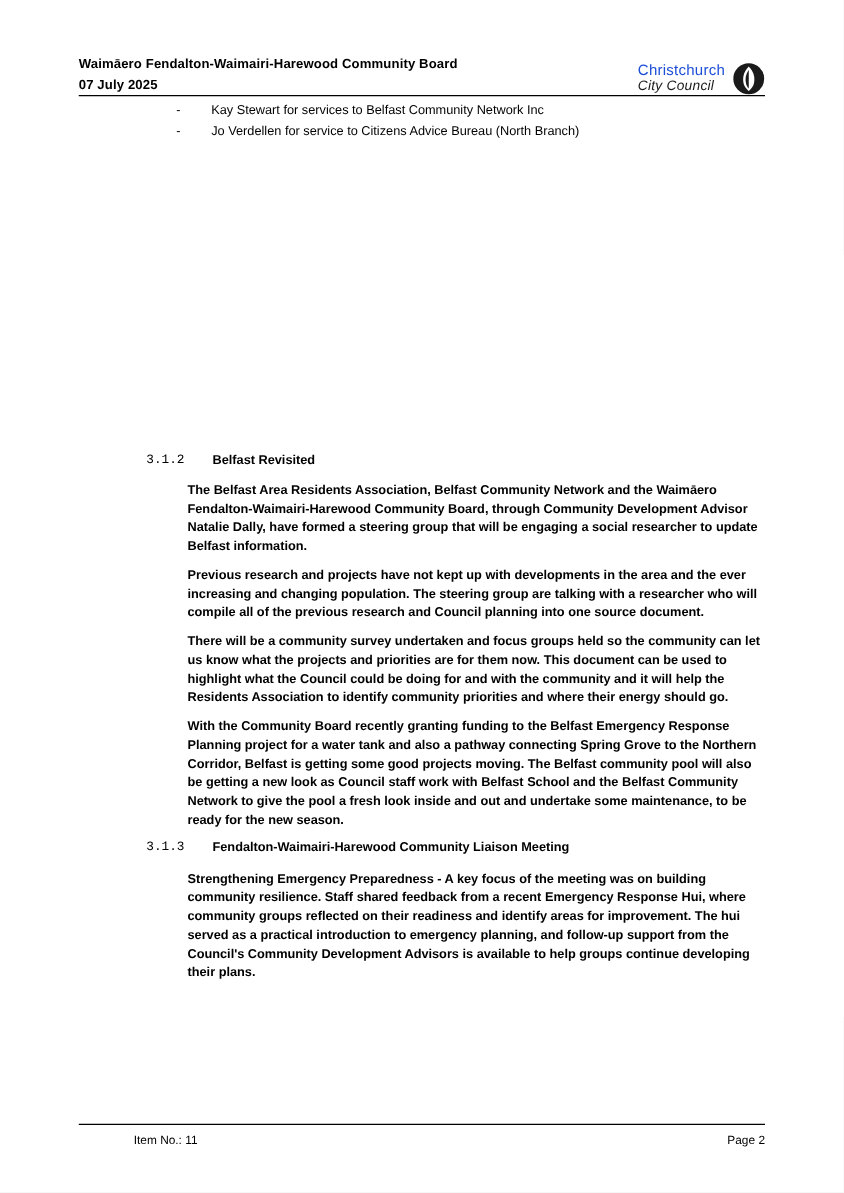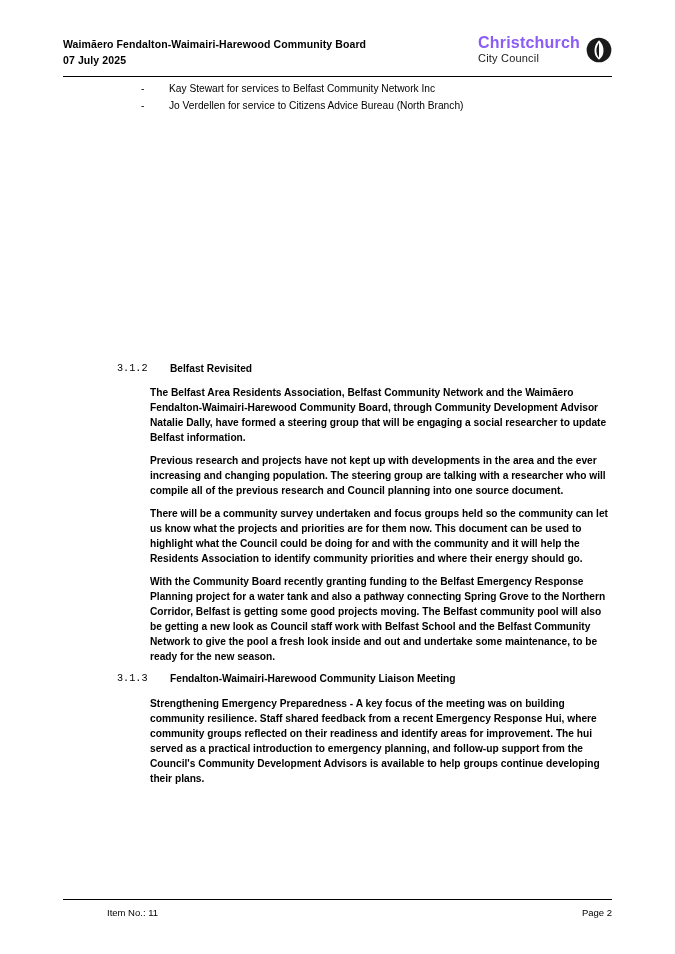--- a/index.html
+++ b/index.html
@@ -26,7 +26,7 @@
     height: 40px;
     display: flex;
     justify-content: space-between;
-    align-items: flex-start;
+    align-items: flex-end;
   }
   .header-titles {
     font-size: 10.5px;

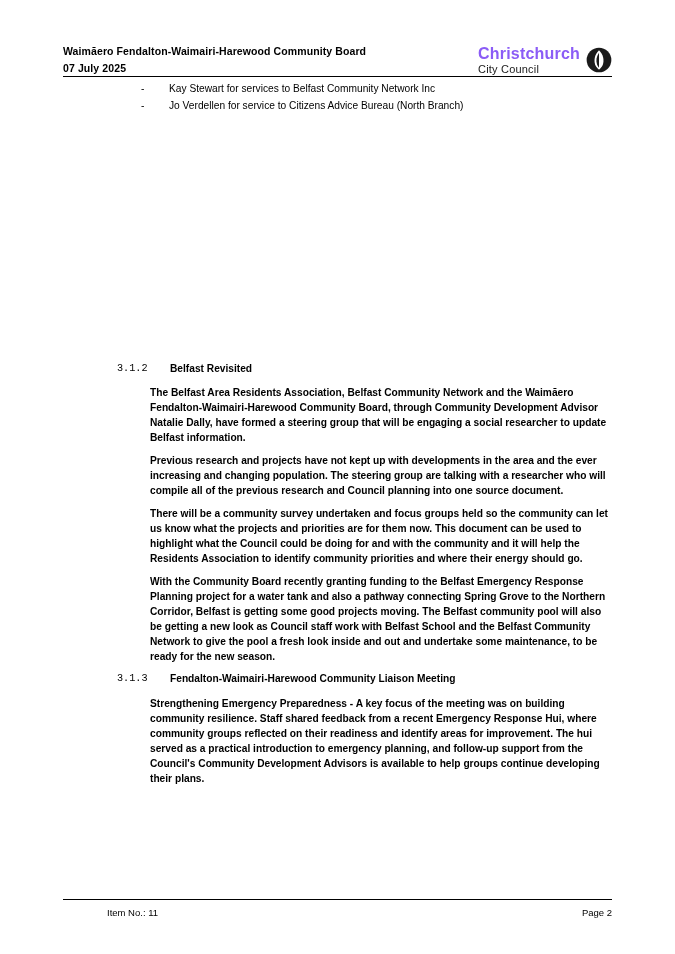--- a/index.html
+++ b/index.html
@@ -52,9 +52,9 @@
     line-height: 1.15;
   }
   .logo-line1 {
-    font-size: 16px;
-    font-weight: bold;
-    color: #8b5cf6;
+    font-size: 12px;
+    font-weight: normal;
+    color: #1d4ed8;
     letter-spacing: 0.2px;
   }
   .logo-line2 {

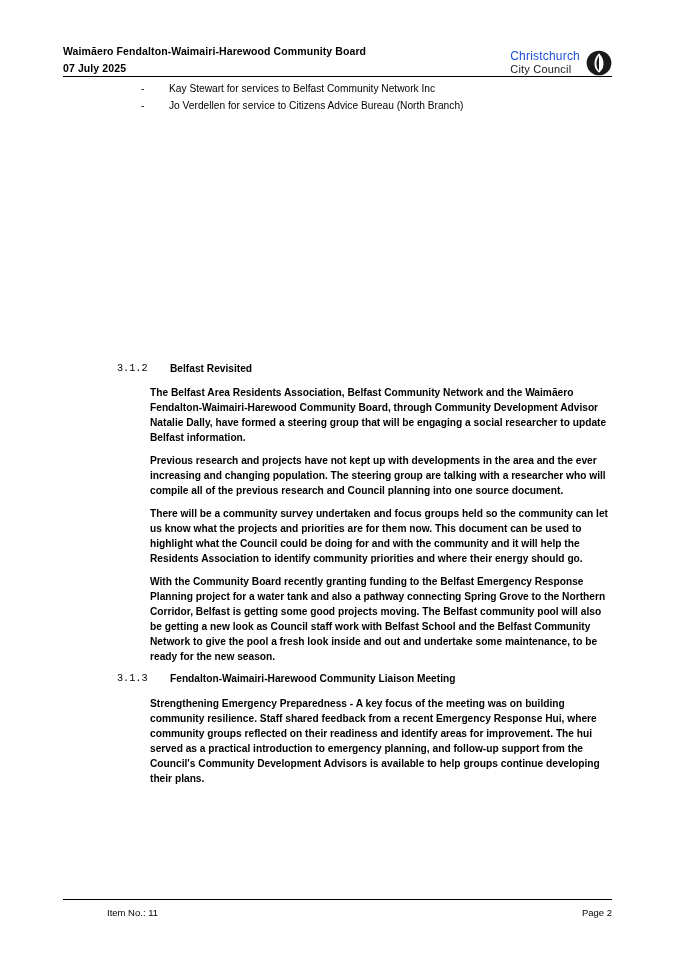--- a/index.html
+++ b/index.html
@@ -61,6 +61,7 @@
     font-size: 11px;
     color: #1a1a1a;
     letter-spacing: 0.2px;
+    font-style: italic;
   }
   .logo-mark {
     width: 26px;

